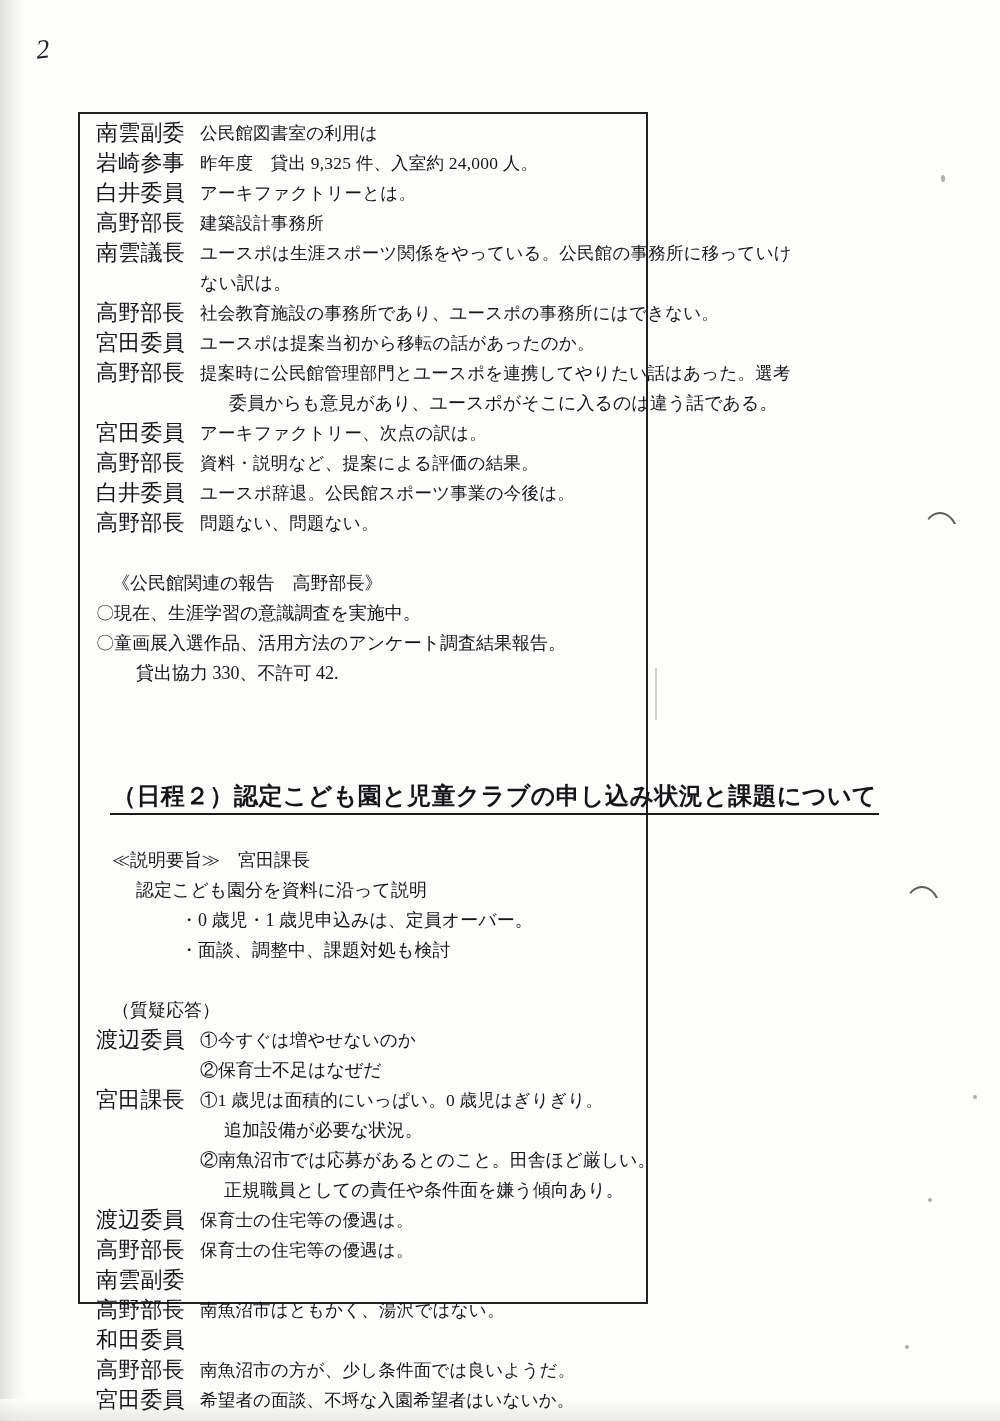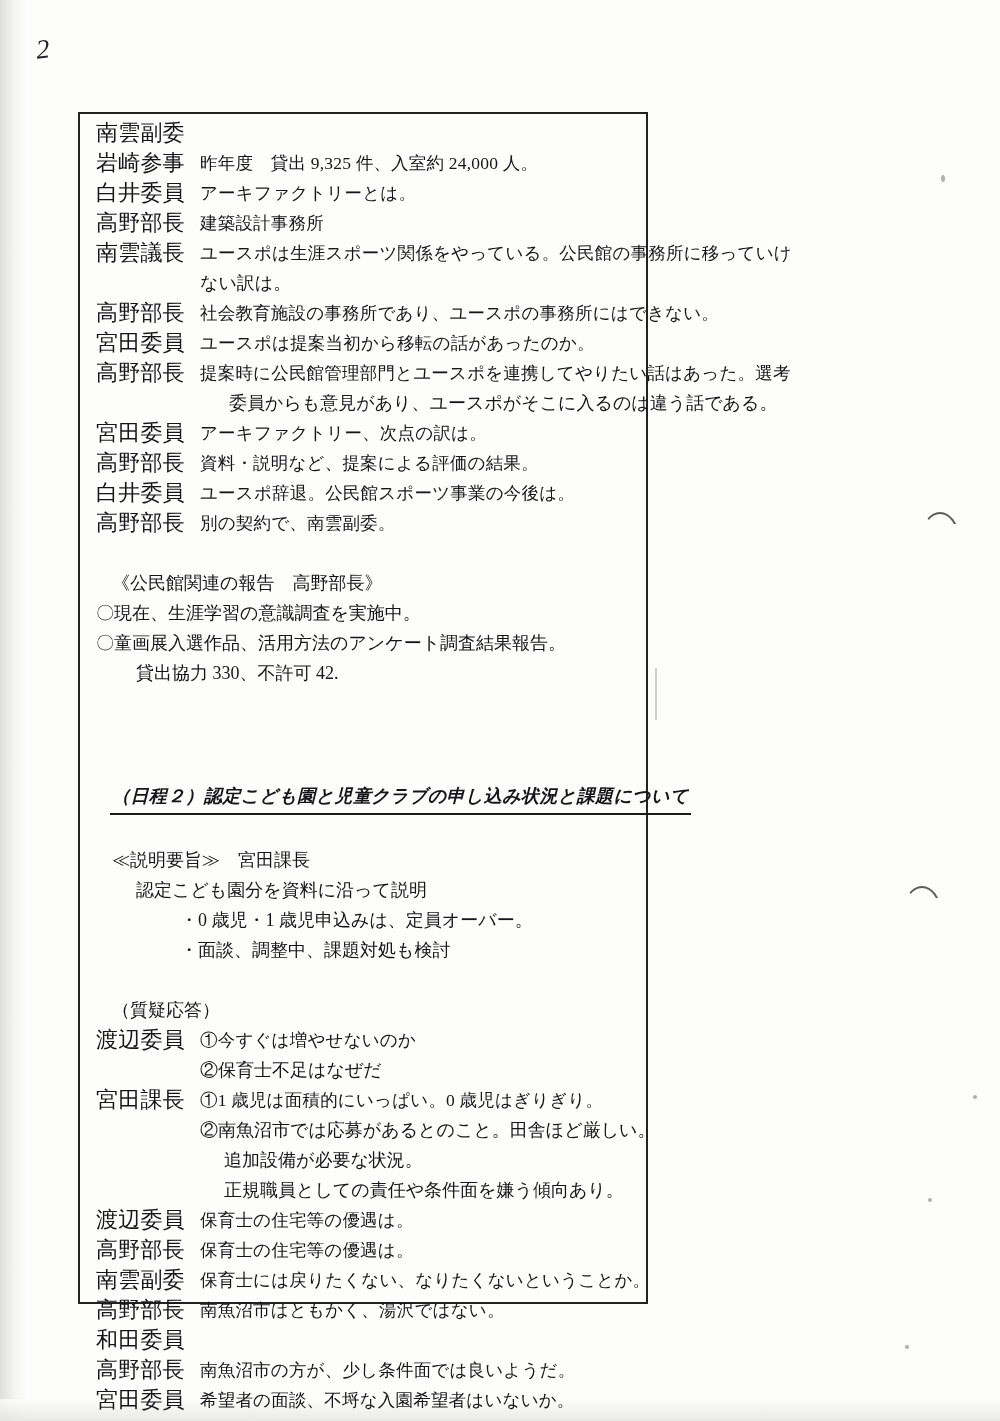--- a/index.html
+++ b/index.html
@@ -151,6 +151,7 @@
     <div>
       <div class="line">
         <span class="speaker">南雲副委</span>
+        <span class="utter">公民館図書室の利用は</span>
       </div>
       <div class="line">
         <span class="speaker">岩崎参事</span>

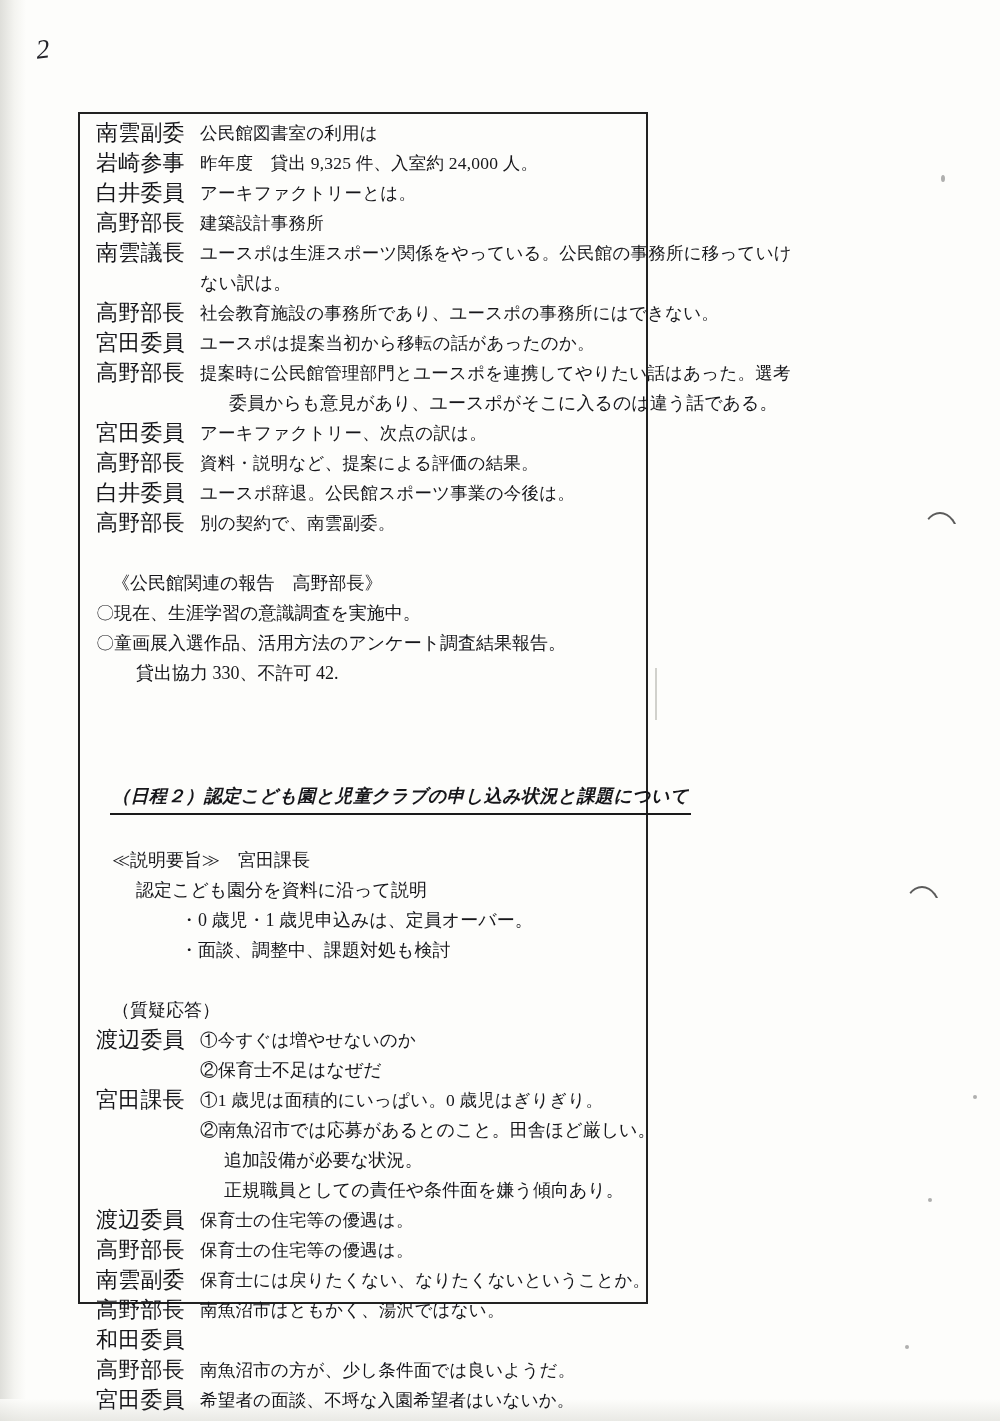--- a/index.html
+++ b/index.html
@@ -197,7 +197,7 @@
       </div>
       <div class="line">
         <span class="speaker">高野部長</span>
-        <span class="utter">別の契約で、南雲副委。</span>
+        <span class="utter">問題ない、問題ない。</span>
       </div>
     </div>
 

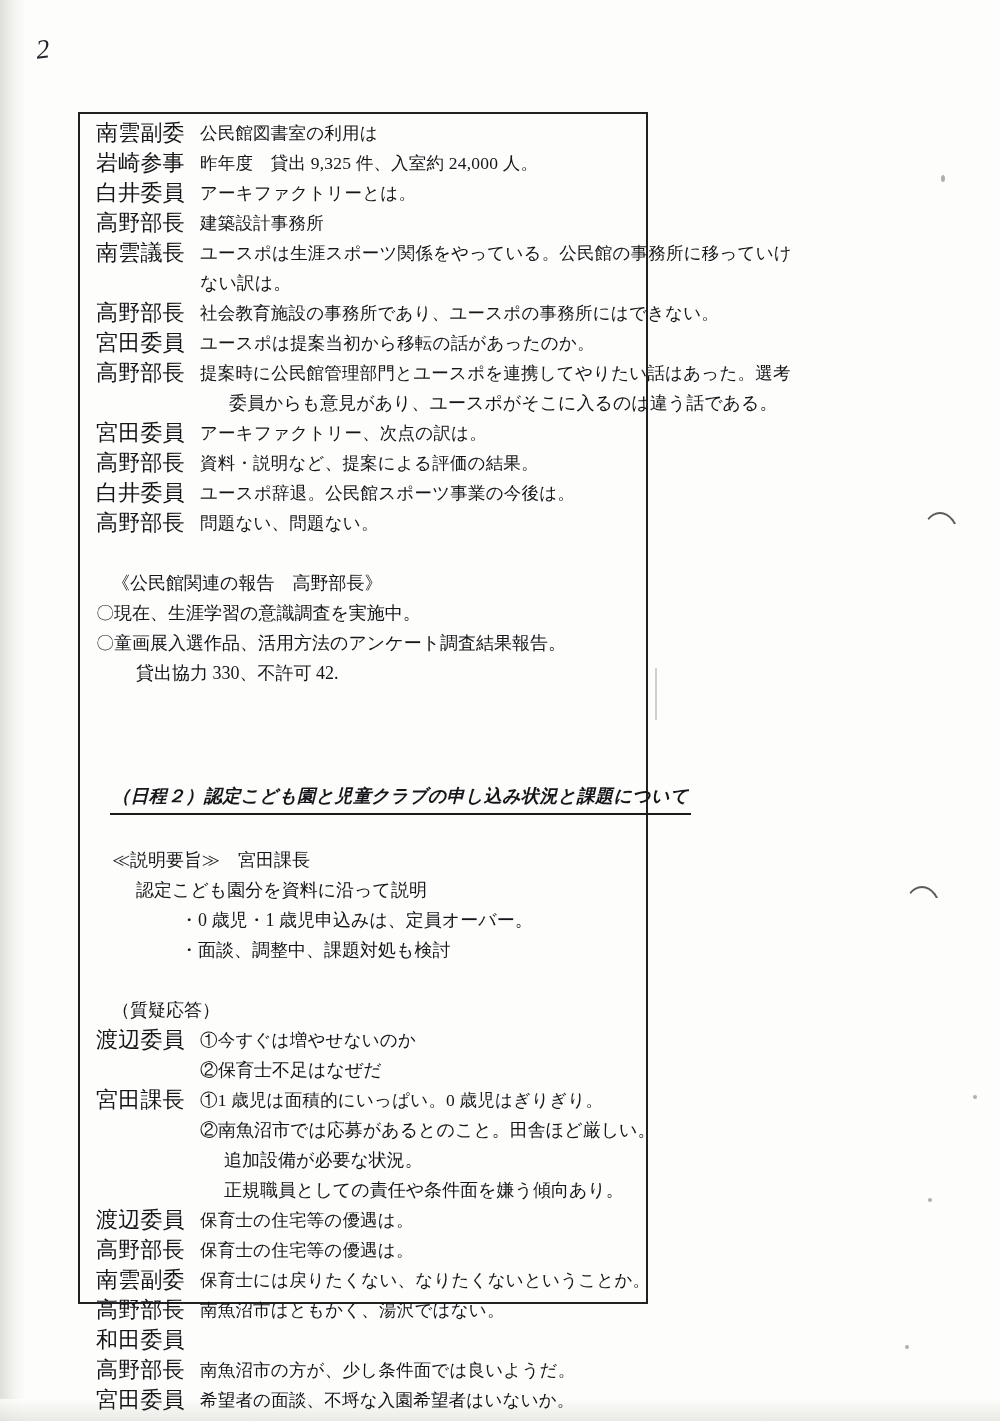--- a/index.html
+++ b/index.html
@@ -93,14 +93,13 @@
   .spacer-md { height: 30px; }
   .spacer-lg { height: 62px; }
   .agenda {
-    font-size: 18px;
+    font-size: 24px;
     font-weight: bold;
     line-height: 32px;
     display: inline-block;
     border-bottom: 2px solid #1a1a1a;
     padding: 0 2px 1px 2px;
     letter-spacing: .4px;
-    font-style: italic;
   }
   .agenda-wrap { padding-left: 14px; }
   

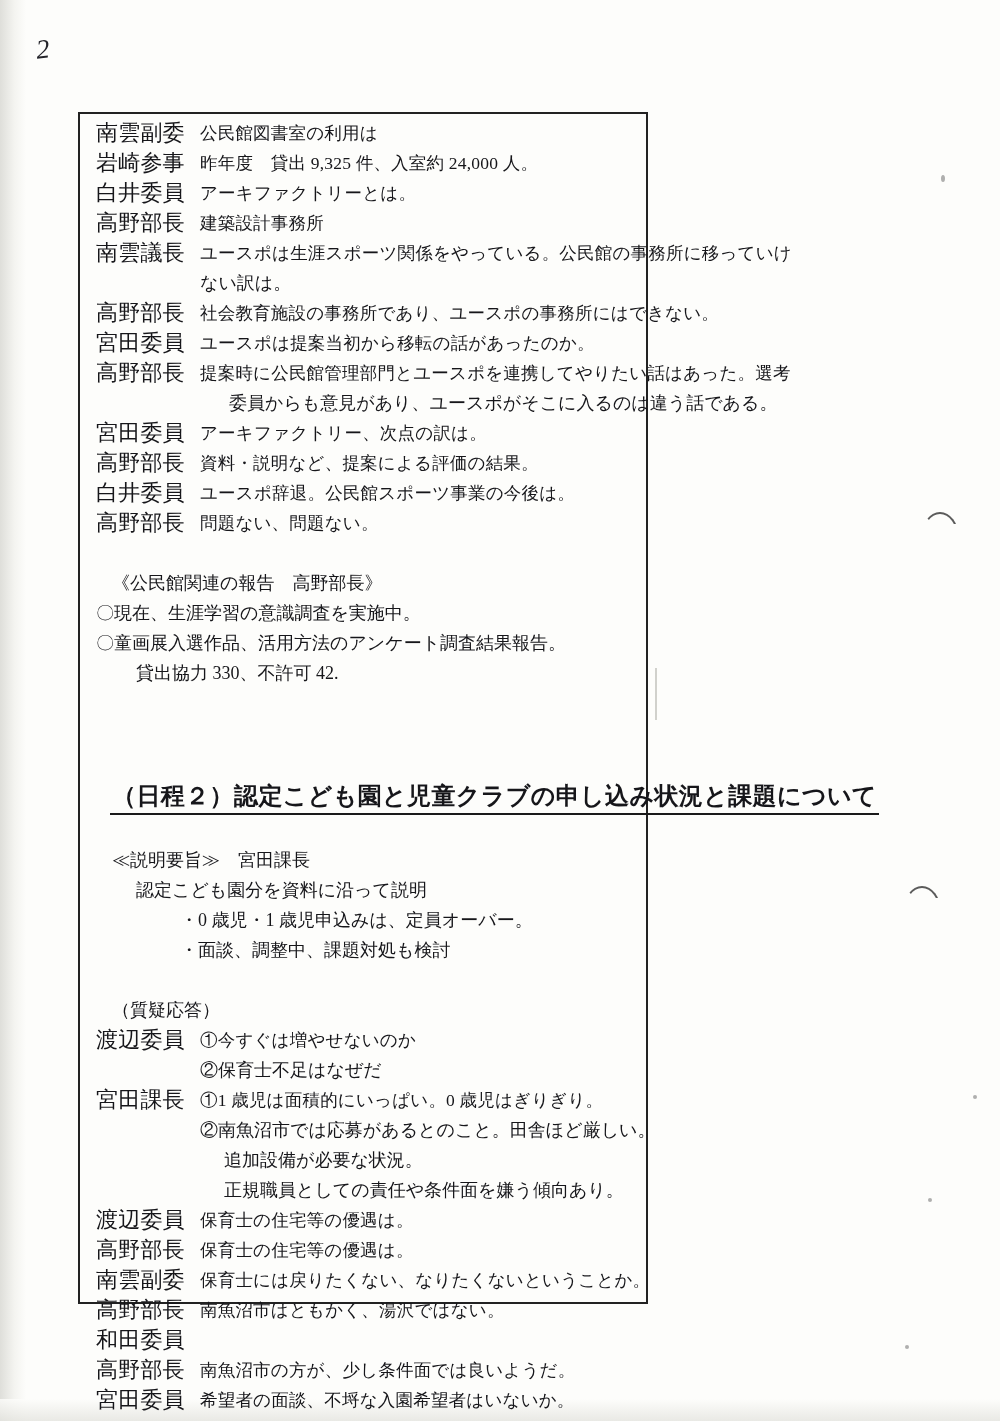--- a/index.html
+++ b/index.html
@@ -239,8 +239,8 @@
         <span class="speaker">宮田課長</span>
         <span class="utter">①1 歳児は面積的にいっぱい。0 歳児はぎりぎり。</span>
       </div>
+      <div class="plain indent5">追加設備が必要な状況。</div>
       <div class="plain cont">②南魚沼市では応募があるとのこと。田舎ほど厳しい。</div>
-      <div class="plain indent5">追加設備が必要な状況。</div>
       <div class="plain indent5">正規職員としての責任や条件面を嫌う傾向あり。</div>
       <div class="line">
         <span class="speaker">渡辺委員</span>

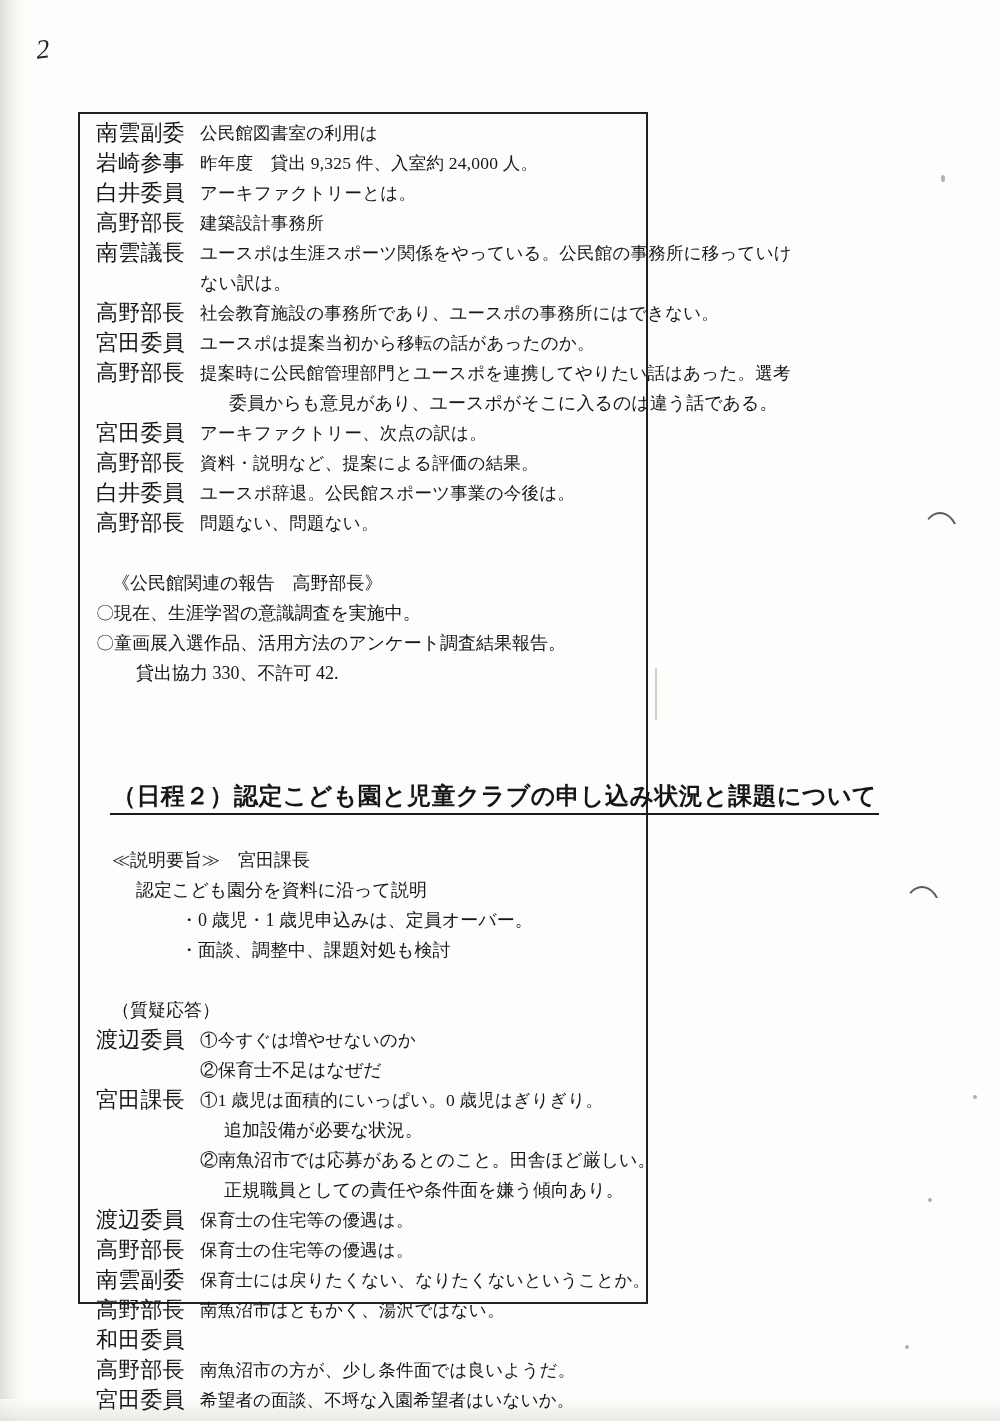--- a/index.html
+++ b/index.html
@@ -252,7 +252,6 @@
       </div>
       <div class="line">
         <span class="speaker">南雲副委</span>
-        <span class="utter">保育士には戻りたくない、なりたくないということか。</span>
       </div>
       <div class="line">
         <span class="speaker">高野部長</span>

